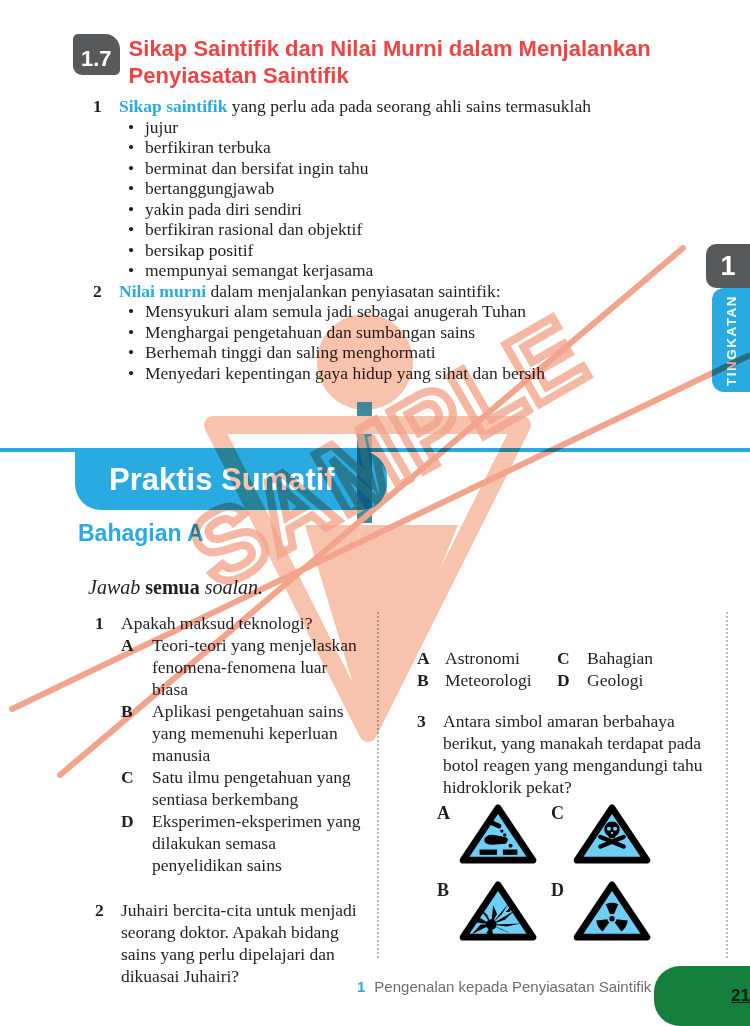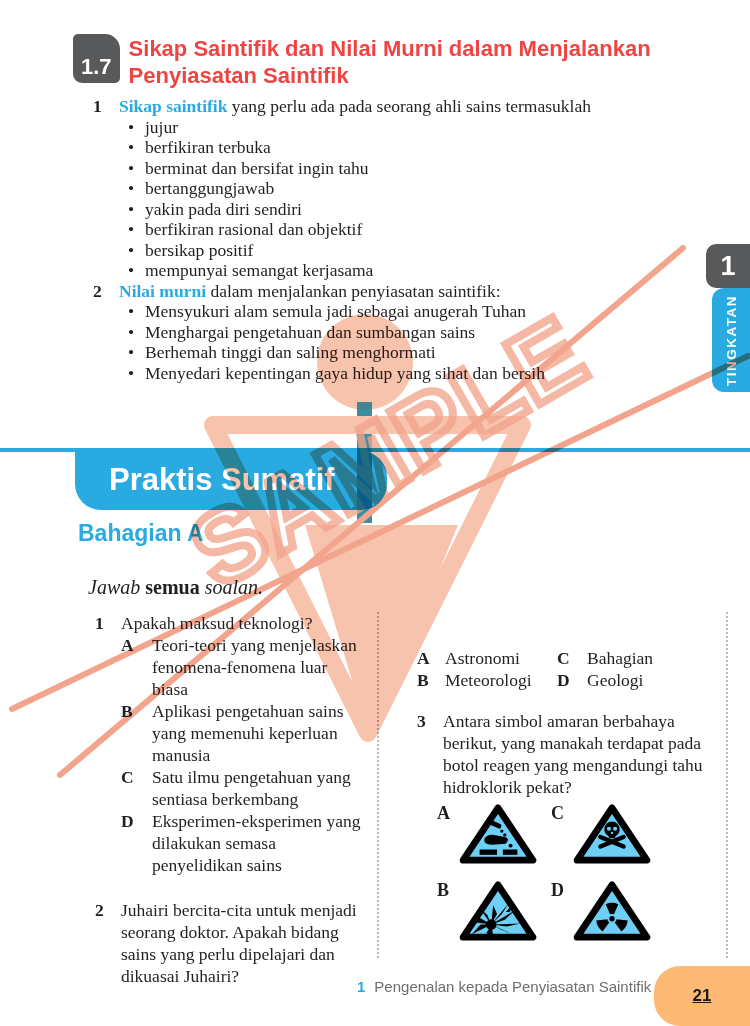--- a/index.html
+++ b/index.html
@@ -9,7 +9,7 @@
   
   .topic{position:absolute;left:73px;top:34px;width:625px;display:flex;gap:9px;align-items:flex-start;}
   .topic-badge{flex:none;background:#58595b;color:#fff;font:bold 22px/26px "Liberation Sans",sans-serif;
-               padding:20px 8px 3px 8px;border-radius:5px 15px 5px 9px;}
+               padding:12px 8px 3px 8px;border-radius:5px 15px 5px 9px;}
   .topic-title{color:#ef4444;font:bold 22px/27px "Liberation Sans",sans-serif;margin-top:1px;}
 
   

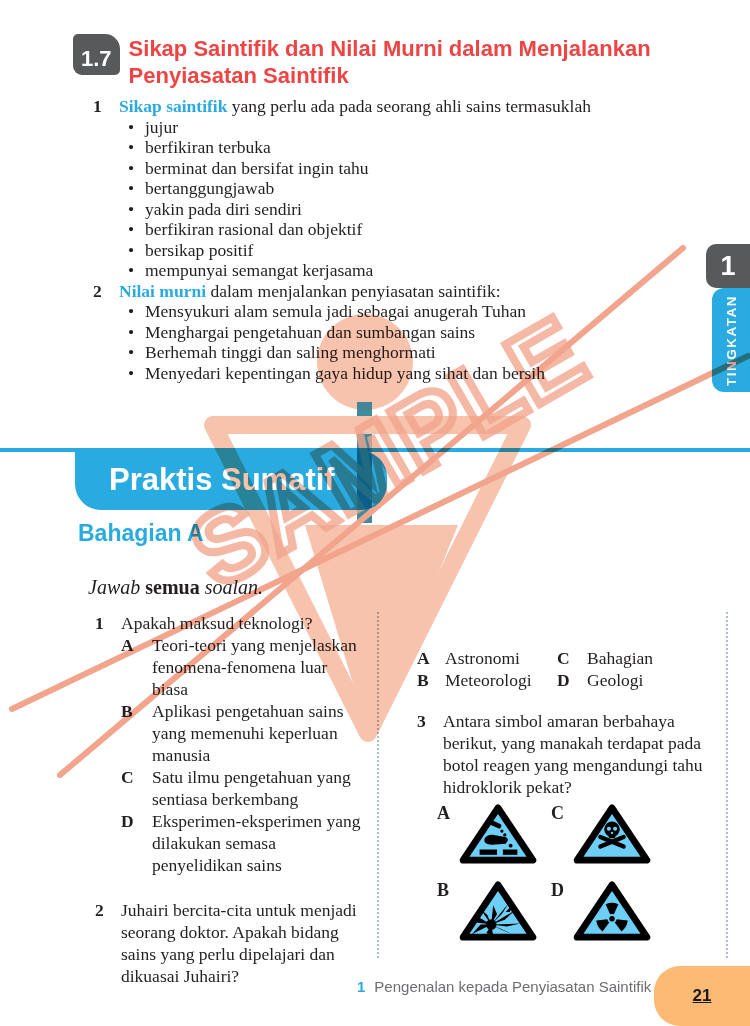--- a/index.html
+++ b/index.html
@@ -66,8 +66,8 @@
           font-family:"Liberation Sans",sans-serif;font-size:15px;}
   .footer-num{color:#29abe2;font-weight:bold;}
   .footer-title{color:#6d6e71;}
-  .pagebox{position:absolute;right:0;top:966px;width:96px;height:60px;background:#fdba74;
-           border-radius:26px 0 0 26px;display:flex;align-items:center;justify-content:center;
+  .pagebox{position:absolute;right:0;top:966px;width:96px;height:60px;background:#15803d;
+           border-radius:26px 0 0 26px;display:flex;align-items:center;justify-content:flex-end;
            font:bold 17px "Liberation Sans",sans-serif;color:#1a1a1a;text-decoration:underline;}
 
   

